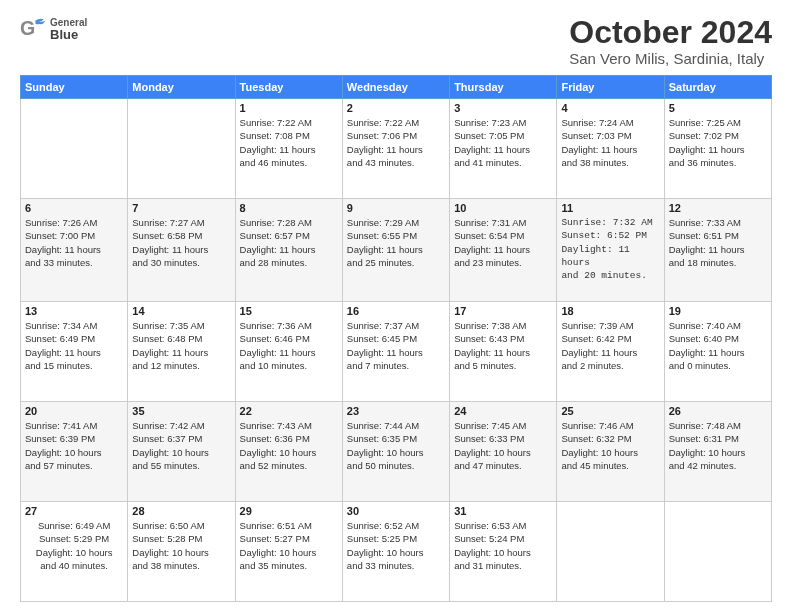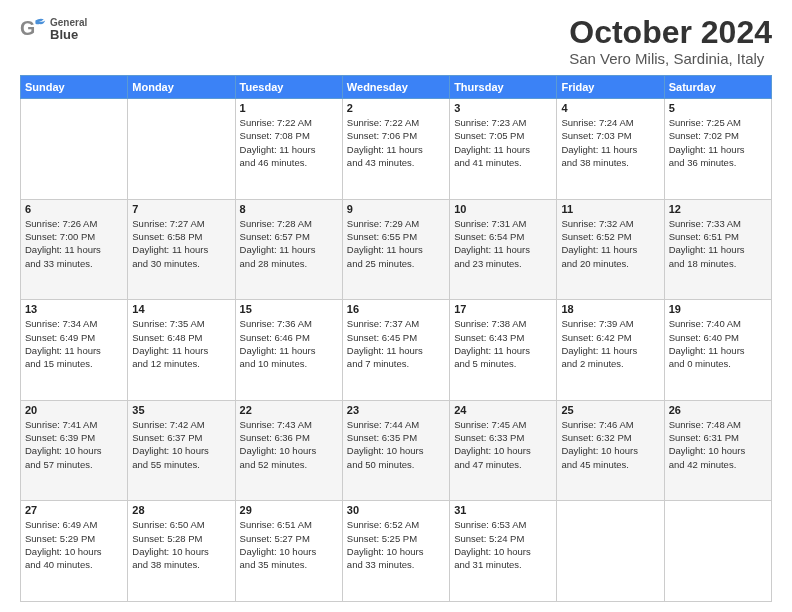--- a/index.html
+++ b/index.html
@@ -221,7 +221,7 @@
           </td>
           <td>
             <div class="day-num">11</div>
-            <div class="day-info" style="white-space: pre-line;">Sunrise: 7:32 AM
+            <div class="day-info" style="white-space: pre-line; font-family: Liberation Mono, monospace;">Sunrise: 7:32 AM
 Sunset: 6:52 PM
 Daylight: 11 hours
 and 20 minutes.</div>

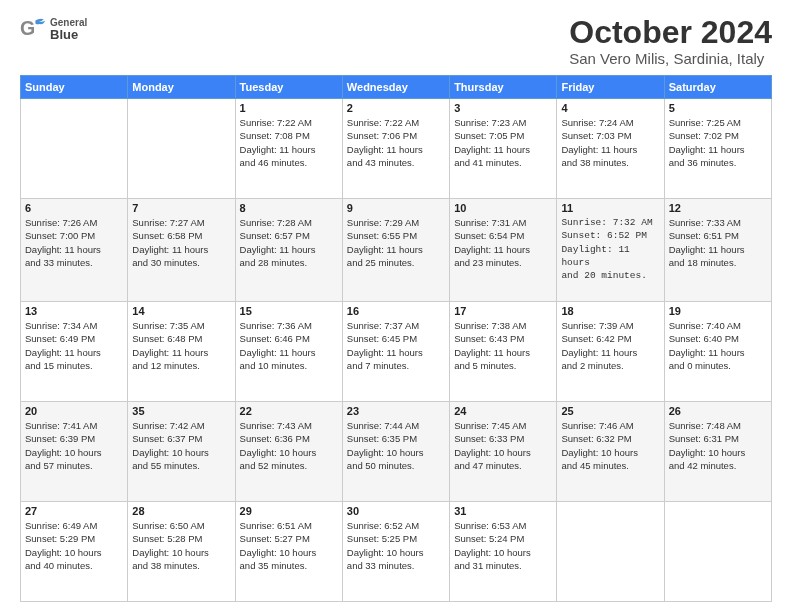--- a/index.html
+++ b/index.html
@@ -339,7 +339,7 @@
         <tr>
           <td>
             <div class="day-num">27</div>
-            <div class="day-info" style="white-space: pre-line;">Sunrise: 6:49 AM
+            <div class="day-info" style="white-space: pre-line; text-align: center;">Sunrise: 6:49 AM
 Sunset: 5:29 PM
 Daylight: 10 hours
 and 40 minutes.</div>

